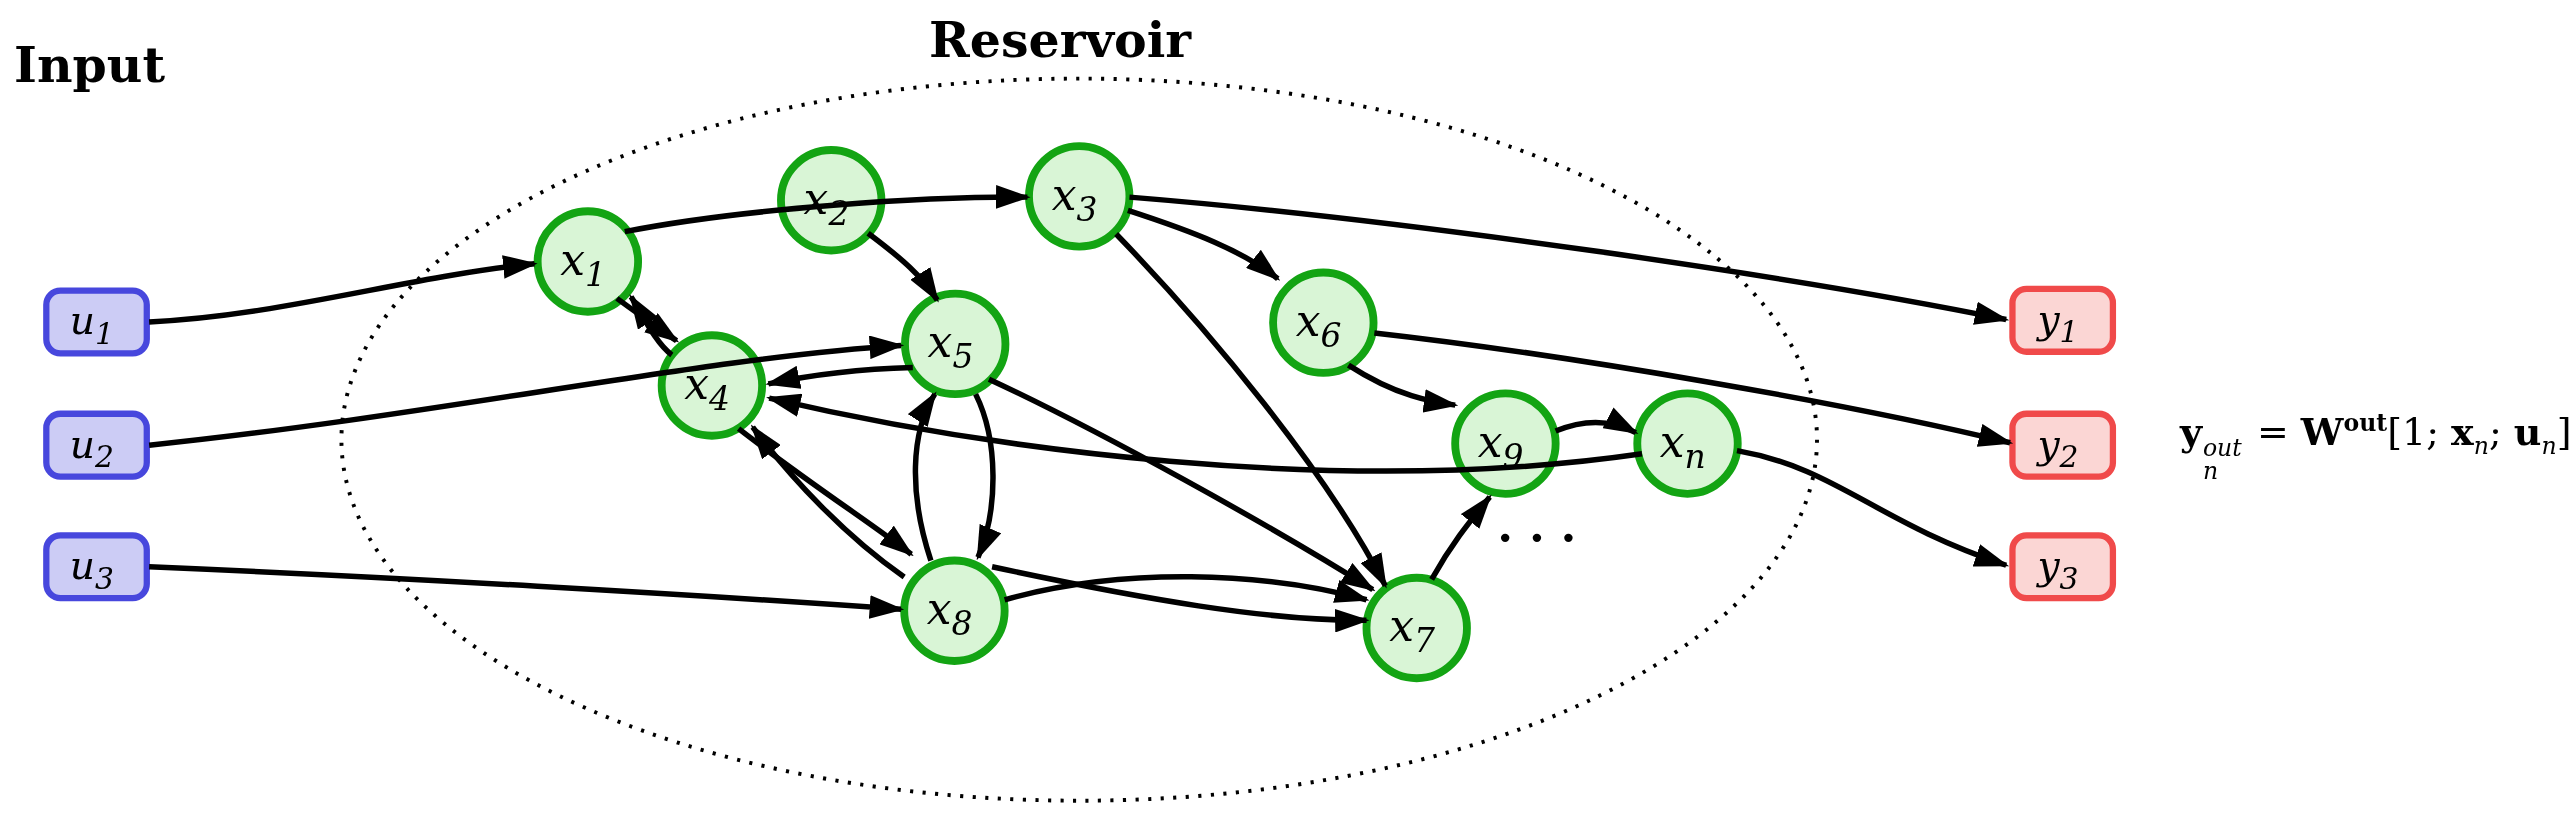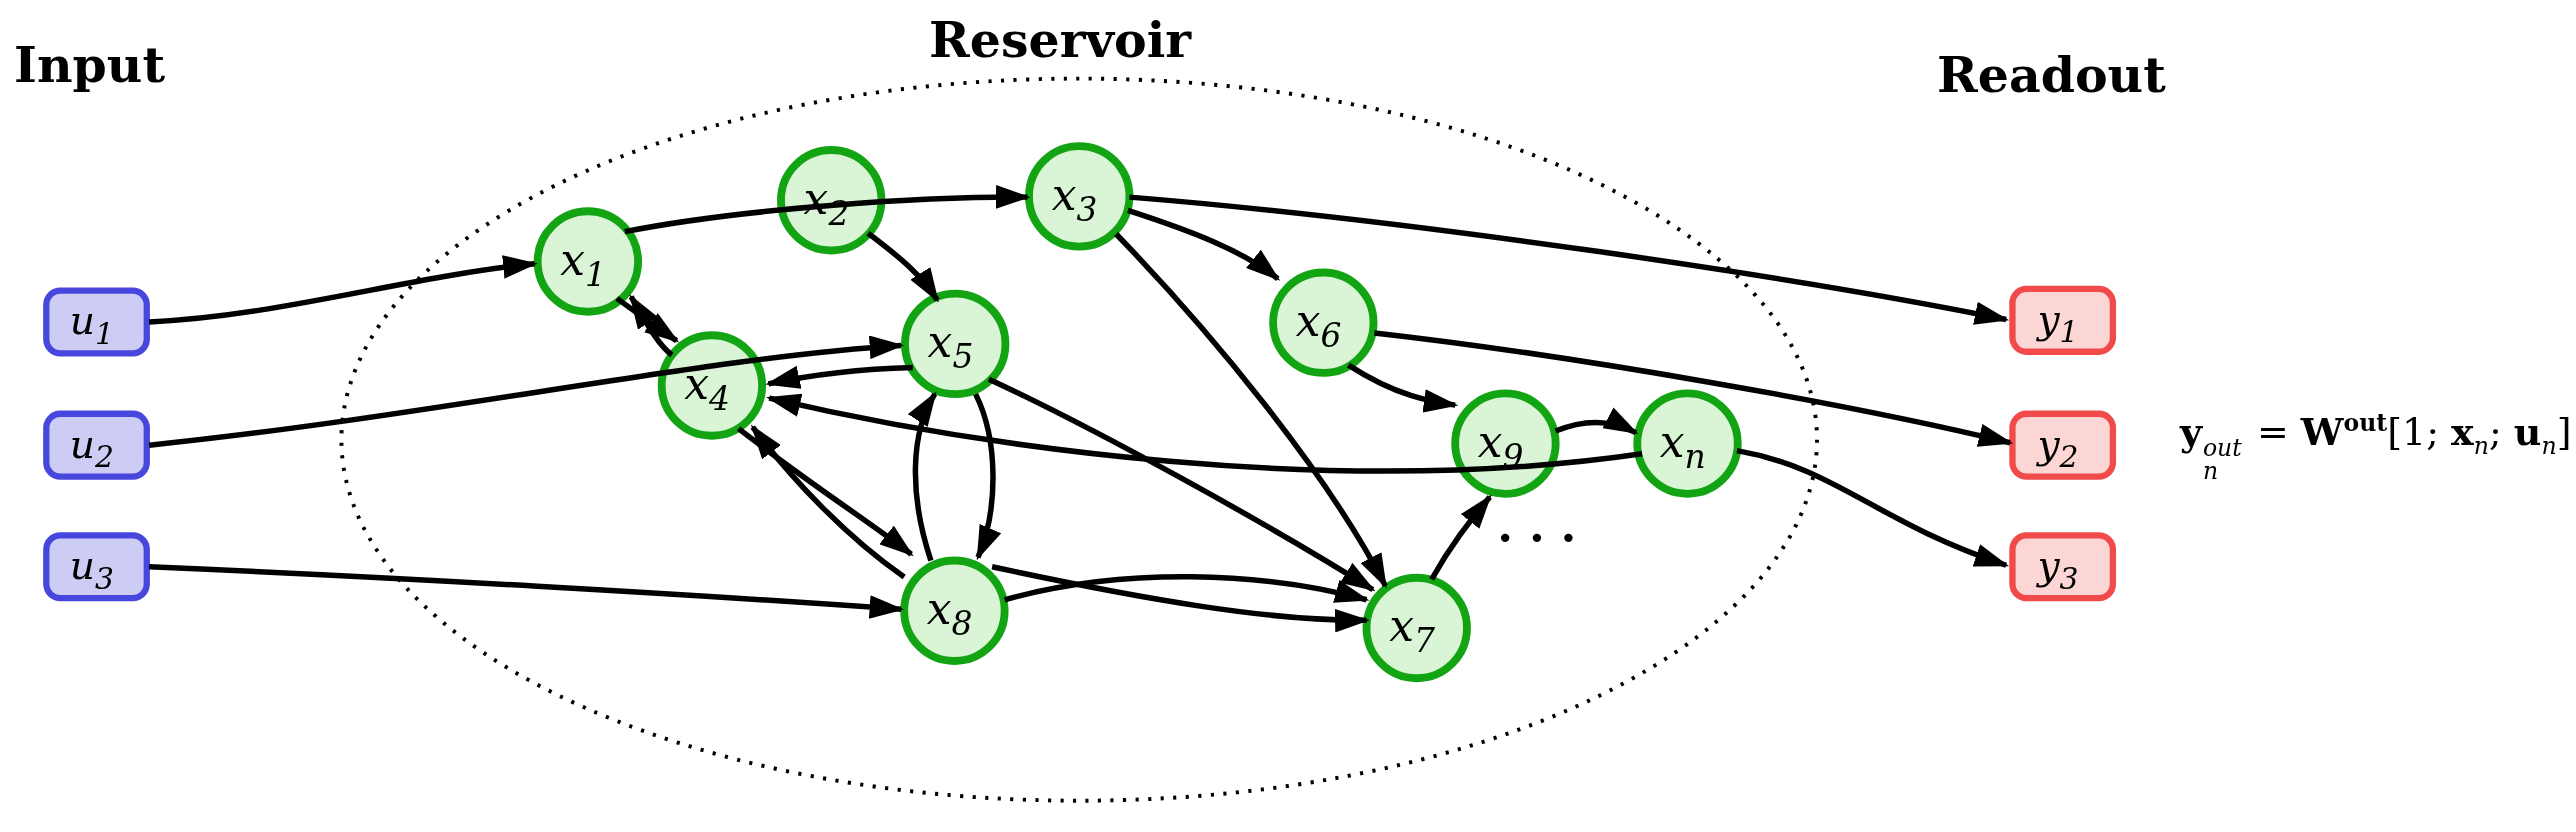--- a/index.html
+++ b/index.html
@@ -141,7 +141,6 @@
 
   <div id="label-input" class="zone-label">Input</div>
   <div id="label-reservoir" class="zone-label">Reservoir</div>
-  <div id="label-readout" class="zone-label">Readout</div>
 
   <div id="formula">
     <span class="b">y</span><span class="supsub">

